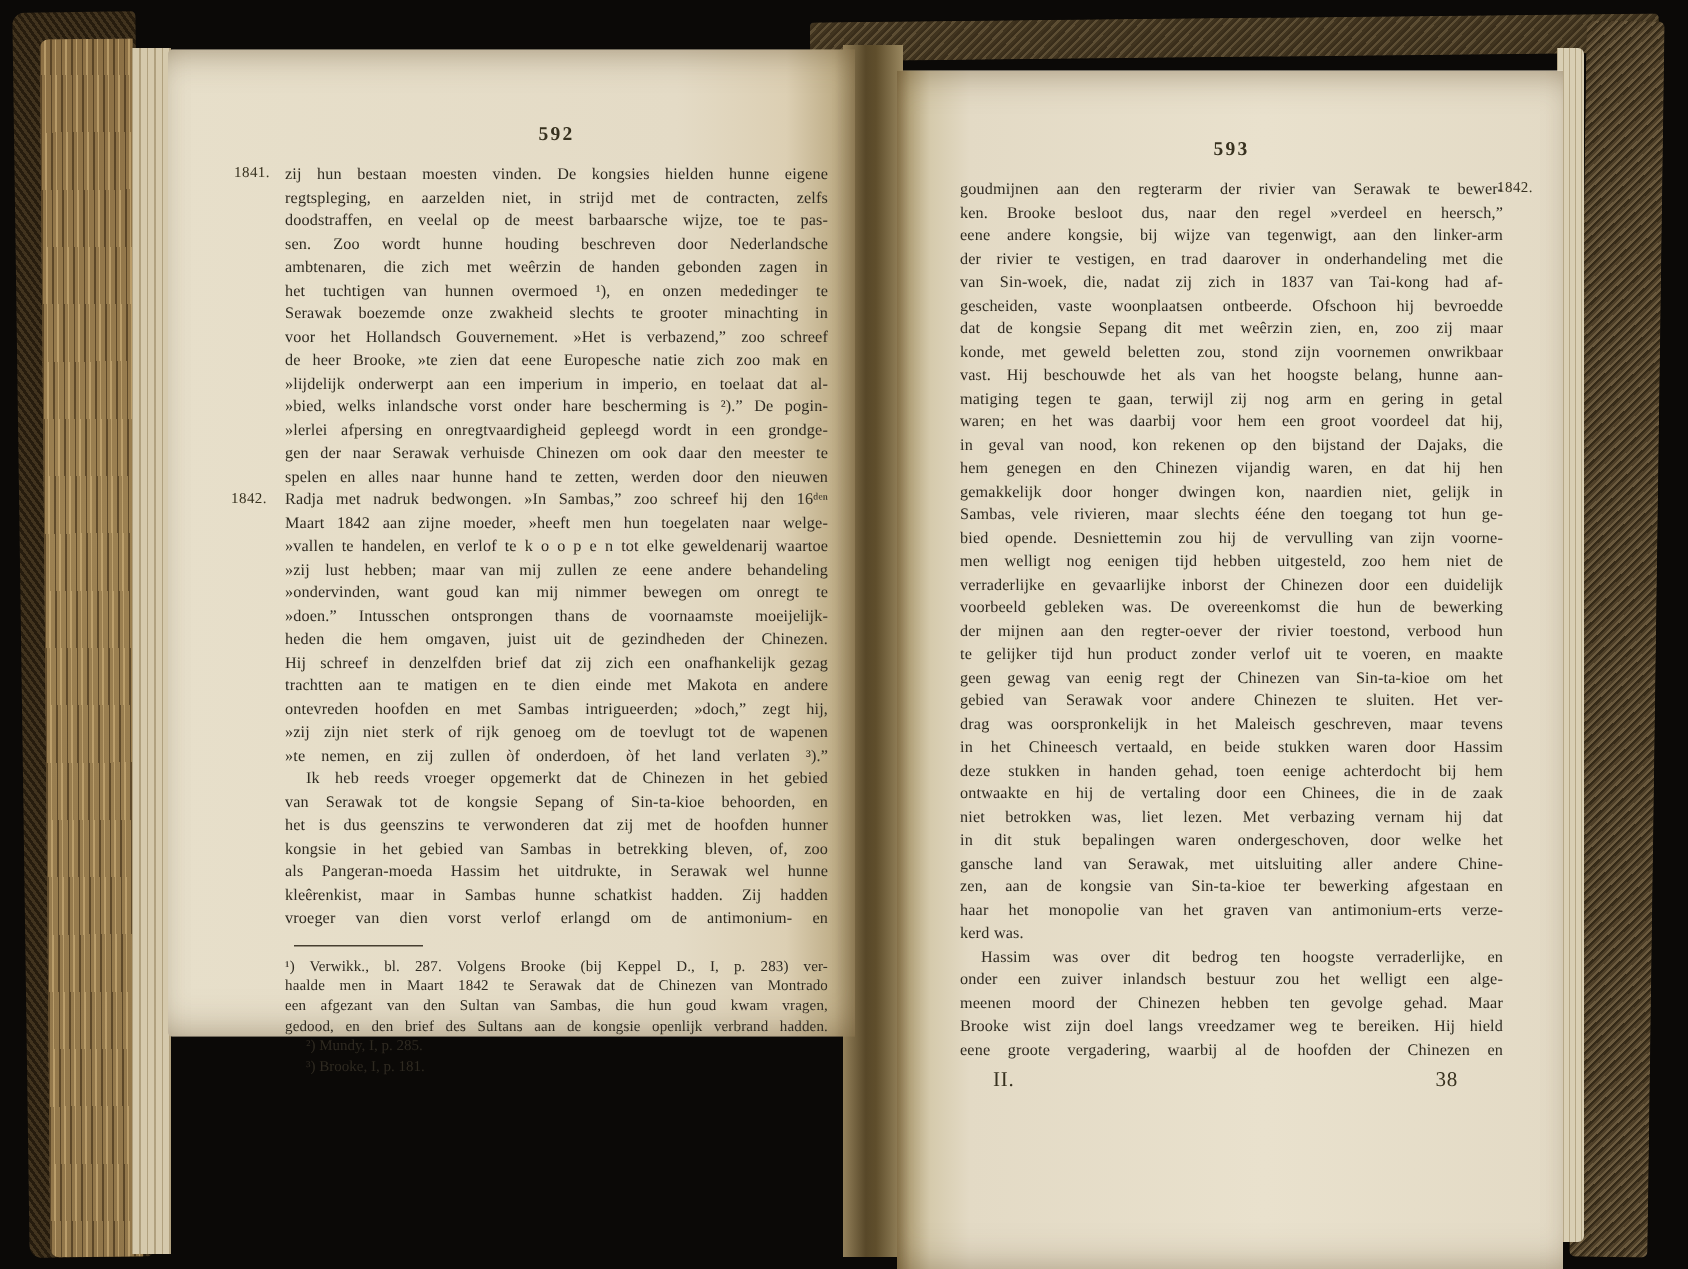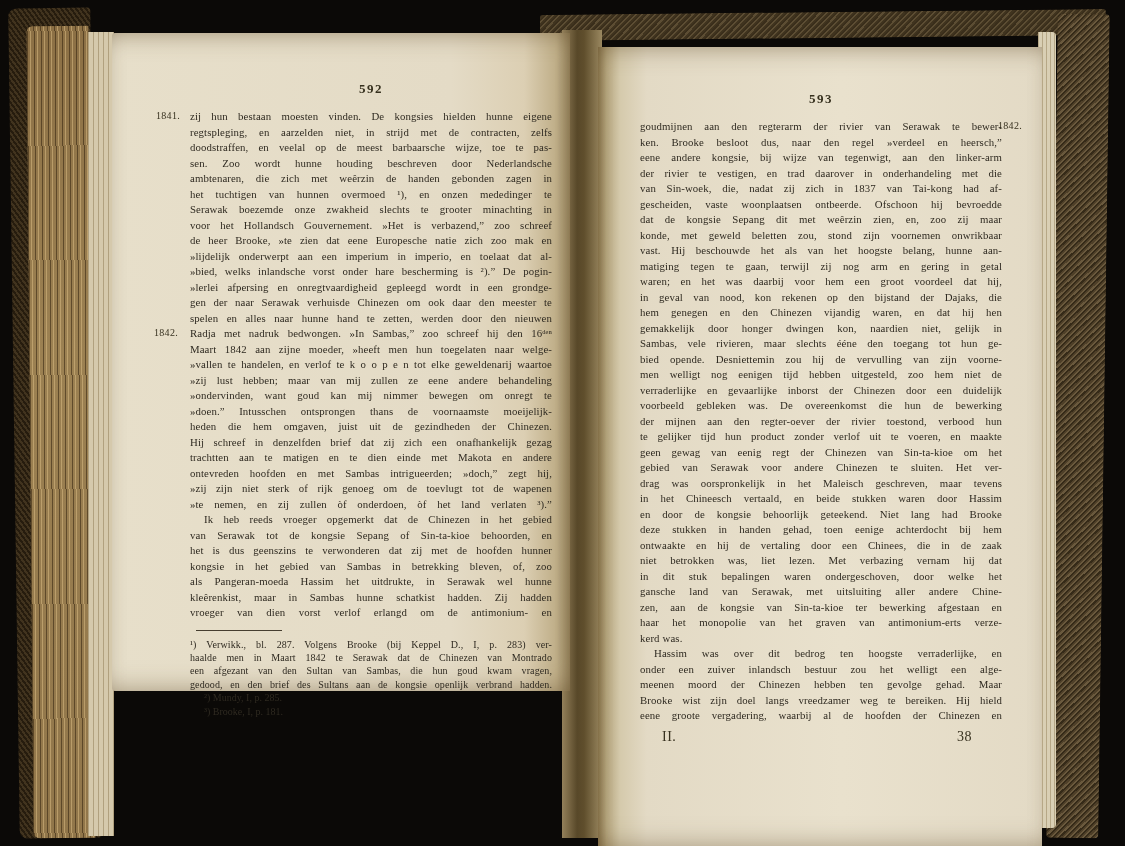--- a/index.html
+++ b/index.html
@@ -221,7 +221,6 @@
           <div class="line">gebied van Serawak voor andere Chinezen te sluiten.  Het ver-</div>
           <div class="line">drag was oorspronkelijk in het Maleisch geschreven, maar tevens</div>
           <div class="line">in het Chineesch vertaald, en beide stukken waren door Hassim</div>
-          <div class="line">en door de kongsie behoorlijk geteekend.  Niet lang had Brooke</div>
           <div class="line">deze stukken in handen gehad, toen eenige achterdocht bij hem</div>
           <div class="line">ontwaakte en hij de vertaling door een Chinees, die in de zaak</div>
           <div class="line">niet betrokken was, liet lezen.  Met verbazing vernam hij dat</div>

